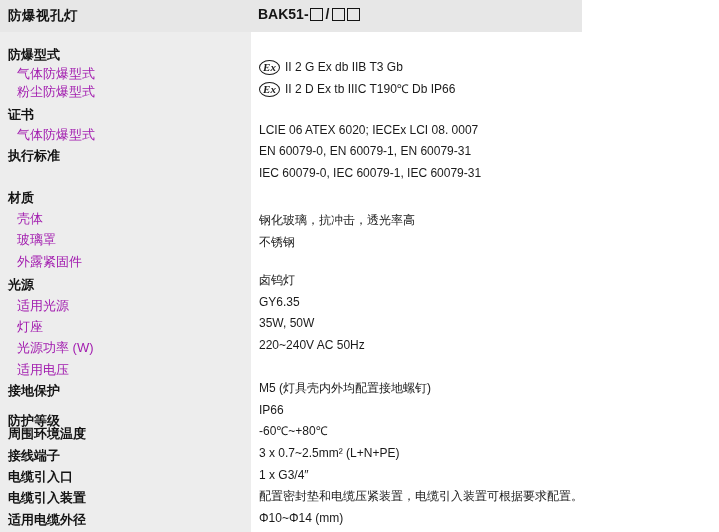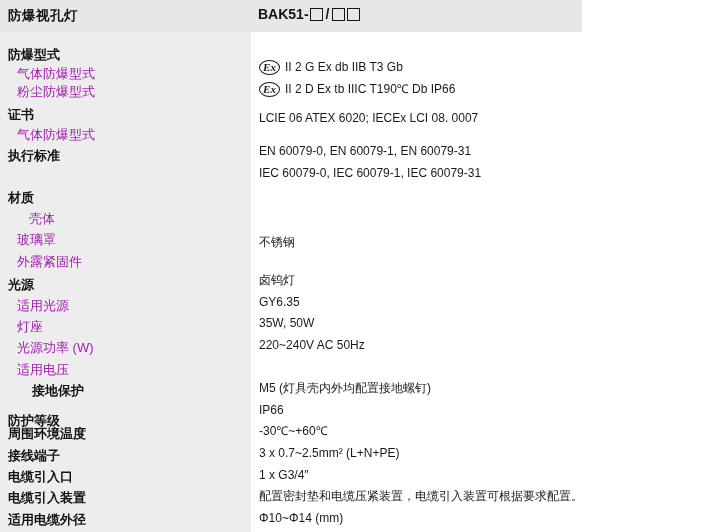--- a/index.html
+++ b/index.html
@@ -181,7 +181,7 @@
         <span class="ex-mark">Ex</span>
         <span>II 2 D Ex tb IIIC T190℃ Db IP66</span>
       </div>
-      <div class="row-value" style="top: 79px;">LCIE 06 ATEX 6020; IECEx LCI 08. 0007</div>
+      <div class="row-value" style="top: 91px;">LCIE 06 ATEX 6020; IECEx LCI 08. 0007</div>
       <div class="row-value" style="top: 112px;">EN 60079-0, EN 60079-1, EN 60079-31</div>
       <div class="row-value" style="top: 134px; text-align: right;">IEC 60079-0, IEC 60079-1, IEC 60079-31</div>
       <div class="row-value" style="top: 203px;">不锈钢</div>

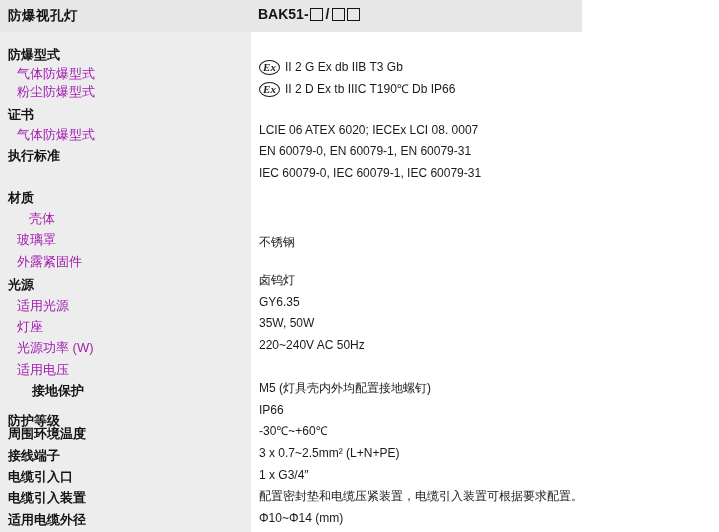--- a/index.html
+++ b/index.html
@@ -156,7 +156,7 @@
       <div class="row-label sub" style="top: 96px;">气体防爆型式</div>
       <div class="row-label group" style="top: 117px;">执行标准</div>
       <div class="row-label group" style="top: 159px;">材质</div>
-      <div class="row-label sub" style="top: 180px; margin-left: 12px;">壳体</div>
+      <div class="row-label sub" style="top: 180px;">壳体</div>
       <div class="row-label sub" style="top: 201px;">玻璃罩</div>
       <div class="row-label sub" style="top: 223px;">外露紧固件</div>
       <div class="row-label group" style="top: 246px;">光源</div>

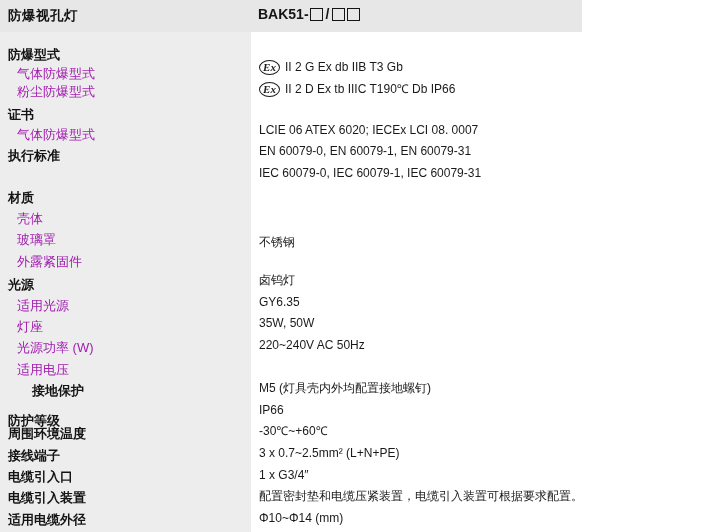--- a/index.html
+++ b/index.html
@@ -184,6 +184,7 @@
       <div class="row-value" style="top: 91px;">LCIE 06 ATEX 6020; IECEx LCI 08. 0007</div>
       <div class="row-value" style="top: 112px;">EN 60079-0, EN 60079-1, EN 60079-31</div>
       <div class="row-value" style="top: 134px; text-align: right;">IEC 60079-0, IEC 60079-1, IEC 60079-31</div>
+      <div class="row-value" style="top: 181px;">钢化玻璃，抗冲击，透光率高</div>
       <div class="row-value" style="top: 203px;">不锈钢</div>
       <div class="row-value" style="top: 241px;">卤钨灯</div>
       <div class="row-value" style="top: 263px;">GY6.35</div>

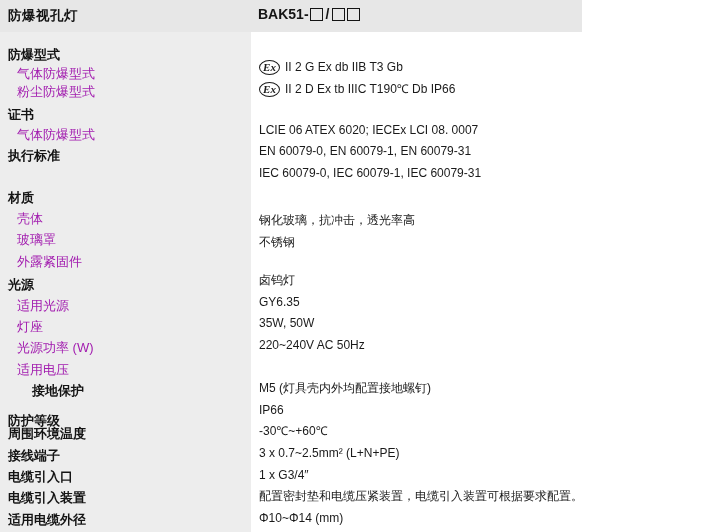--- a/index.html
+++ b/index.html
@@ -164,7 +164,7 @@
       <div class="row-label sub" style="top: 288px;">灯座</div>
       <div class="row-label sub" style="top: 309px;">光源功率 (W)</div>
       <div class="row-label sub" style="top: 331px;">适用电压</div>
-      <div class="row-label group" style="top: 352px; margin-left: 24px;">接地保护</div>
+      <div class="row-label group" style="top: 352px;">接地保护</div>
       <div class="row-label group" style="top: 382px;">防护等级</div>
       <div class="row-label group" style="top: 395px;">周围环境温度</div>
       <div class="row-label group" style="top: 417px;">接线端子</div>

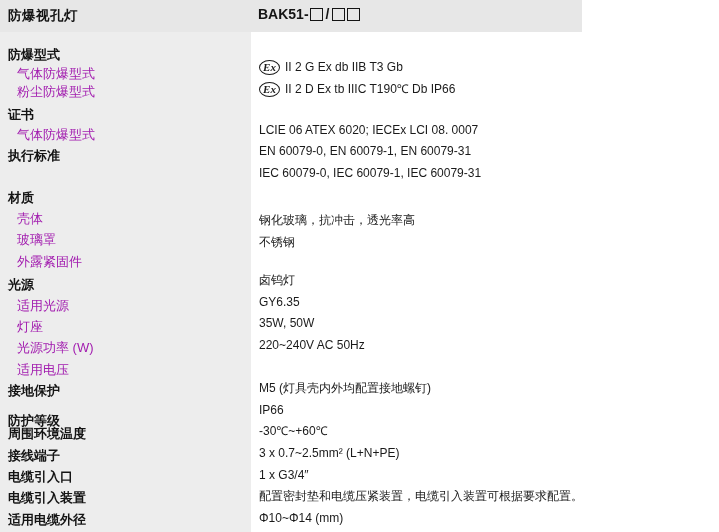--- a/index.html
+++ b/index.html
@@ -192,7 +192,7 @@
       <div class="row-value" style="top: 306px;">220~240V AC  50Hz</div>
       <div class="row-value" style="top: 349px;">M5 (灯具壳内外均配置接地螺钉)</div>
       <div class="row-value" style="top: 371px;">IP66</div>
-      <div class="row-value" style="top: 392px;">-30℃~+60℃</div>
+      <div class="row-value" style="top: 392px;">-60℃~+80℃</div>
       <div class="row-value" style="top: 414px;">3 x 0.7~2.5mm² (L+N+PE)</div>
       <div class="row-value" style="top: 436px;">1 x G3/4″</div>
       <div class="row-value" style="top: 457px;">配置密封垫和电缆压紧装置，电缆引入装置可根据要求配置。</div>

